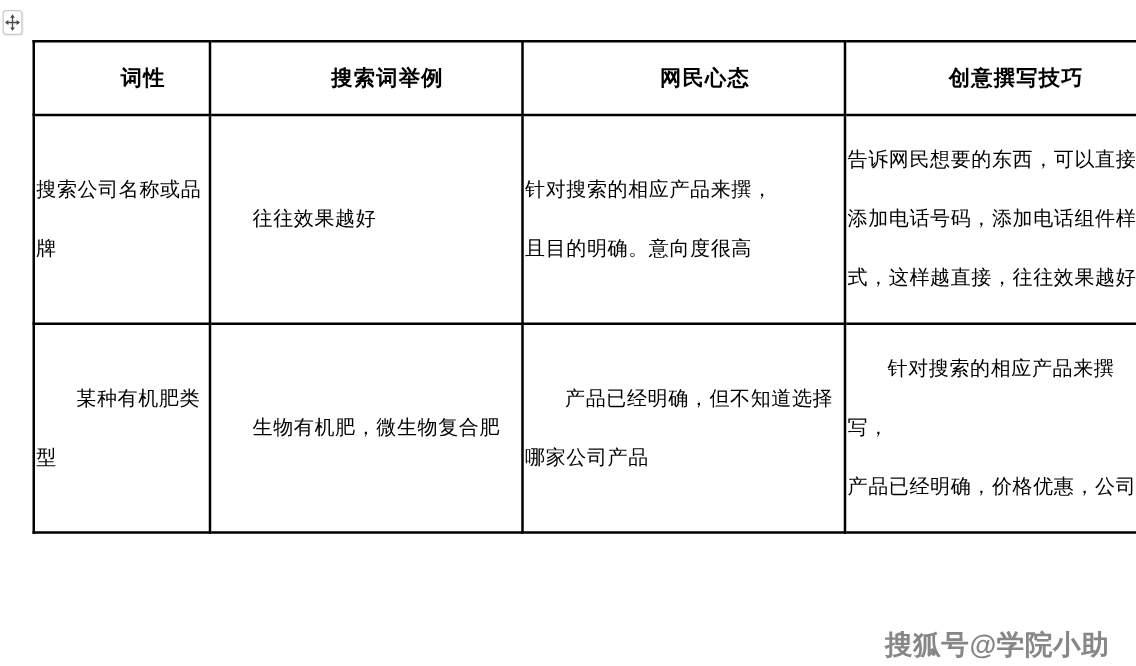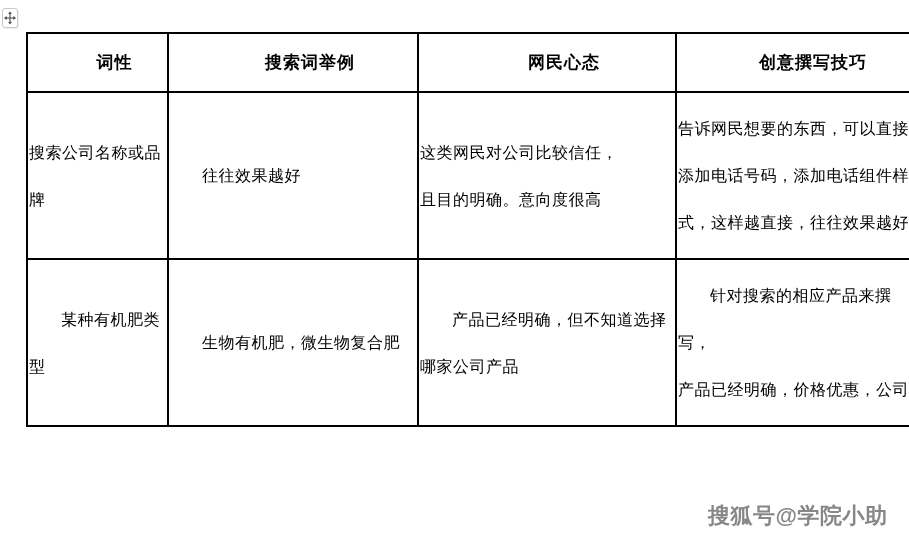--- a/index.html
+++ b/index.html
@@ -120,7 +120,7 @@
       <div class="line ind">往往效果越好</div>
     </td>
     <td>
-      <div class="line">这类网民对公司比较信任，</div>
+      <div class="line">针对搜索的相应产品来撰，</div>
       <div class="line">且目的明确。意向度很高</div>
     </td>
     <td>

